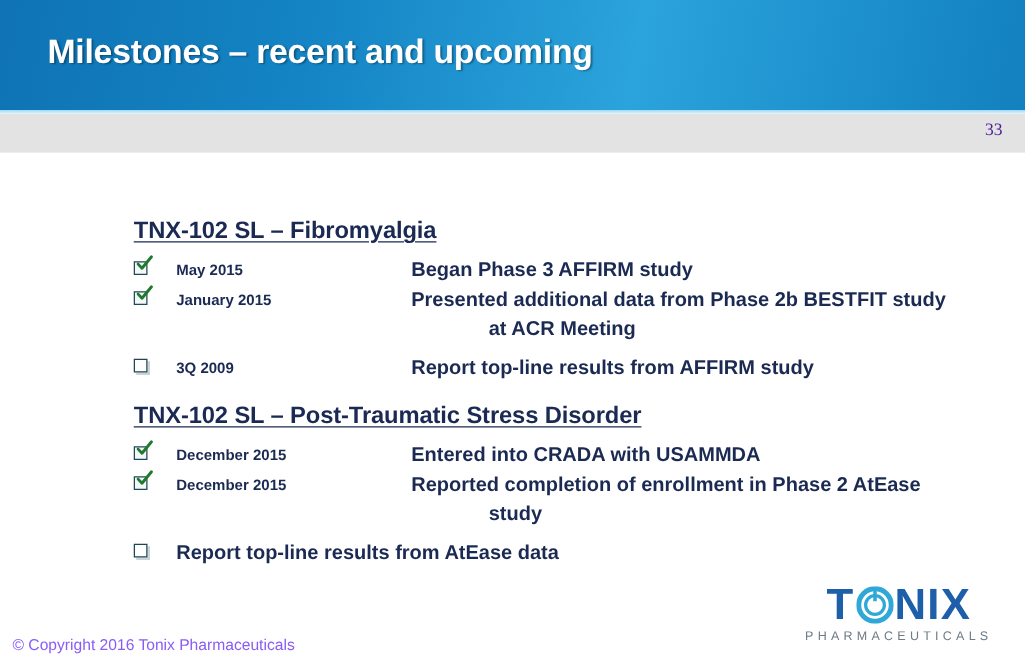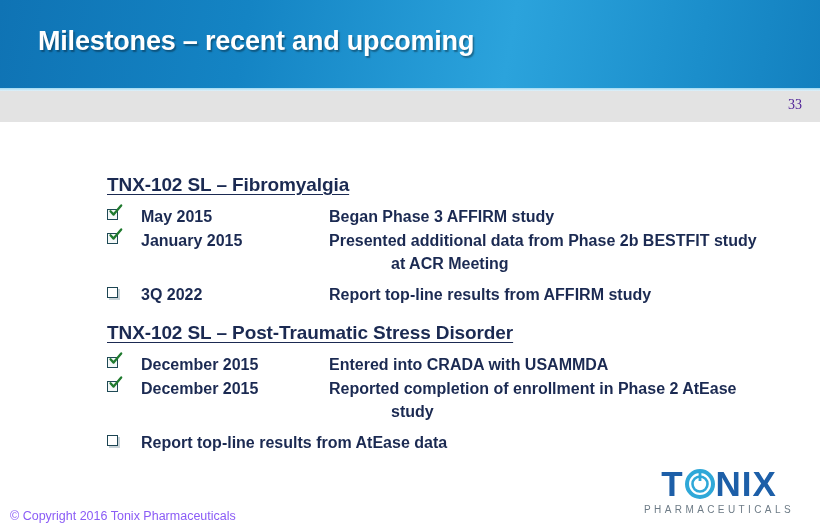--- a/index.html
+++ b/index.html
@@ -153,7 +153,7 @@
   .date-cell {
     width: 188px;
     flex: 0 0 188px;
-    font-size: 16px;
+    font-size: 12px;
     font-weight: bold;
     color: #1b2a52;
     white-space: nowrap;

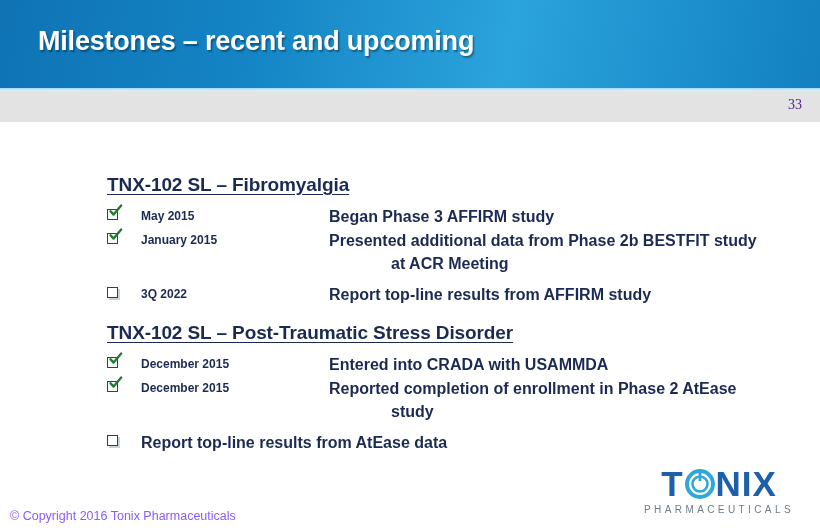--- a/index.html
+++ b/index.html
@@ -269,7 +269,7 @@
           <span class="box"></span>
         </span>
       </div>
-      <div class="date-cell">3Q 2022</div>
+      <div class="date-cell">3Q 2009</div>
       <div class="desc-cell">
         <span>Report top-line results from AFFIRM study</span>
       </div>

